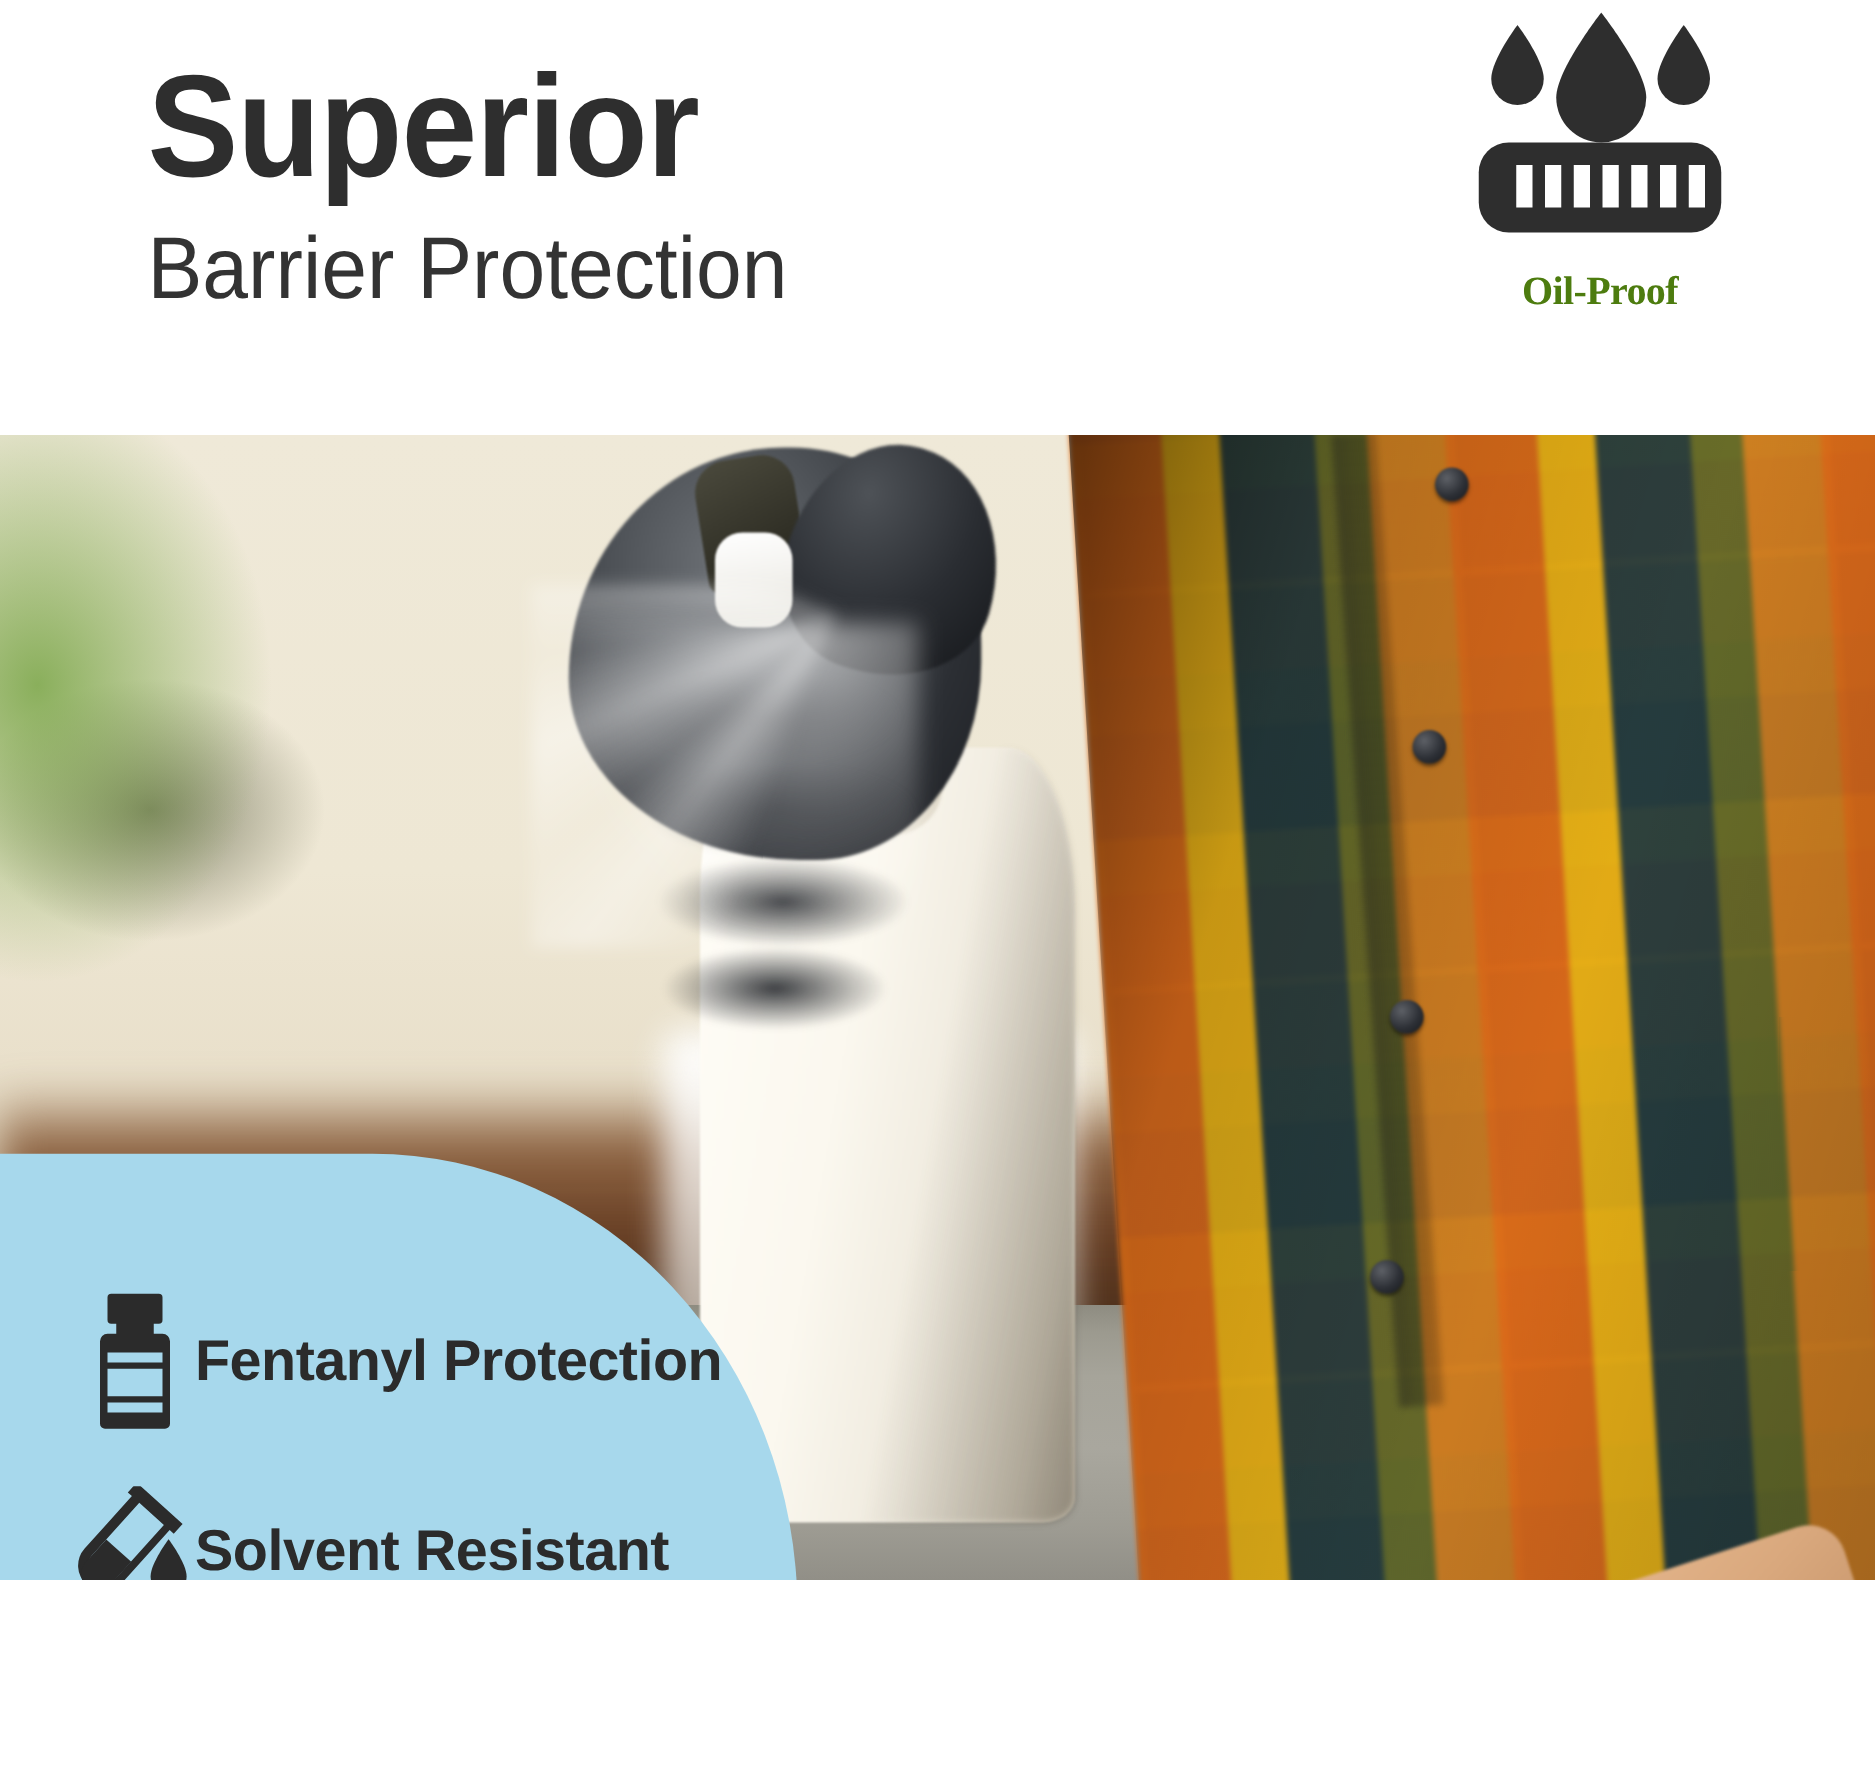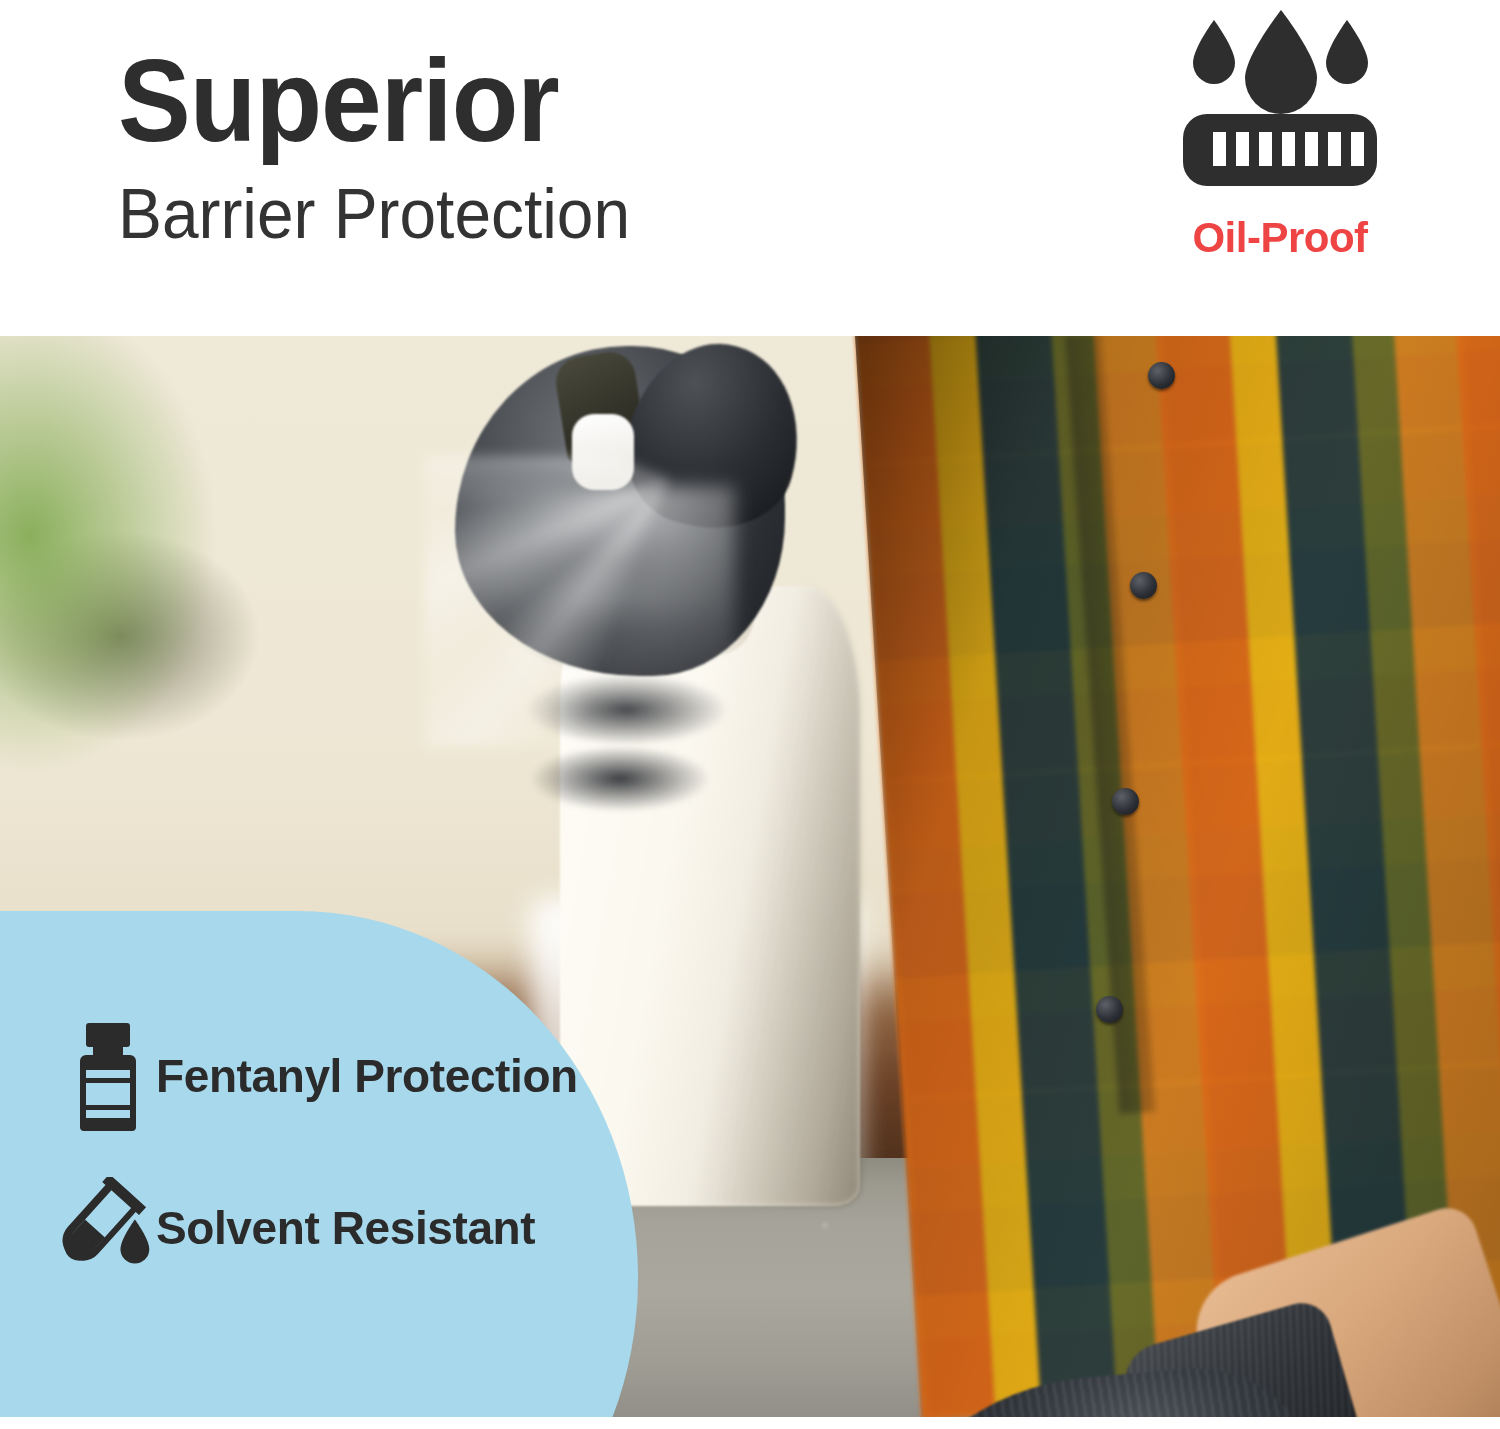--- a/index.html
+++ b/index.html
@@ -28,8 +28,8 @@
   #badge-block { position:absolute; left:1115px; top:8px; width:330px; text-align:center; }
   #badge-icon { display:block; margin:0 auto; }
   #badge-label {
-    margin-top:18px; font-size:42px; font-weight:bold; color:#ef4444;
-    letter-spacing:-0.5px; font-family:Liberation Sans, sans-serif;
+    margin-top:18px; font-size:32px; font-weight:bold; color:#4d7c0f;
+    letter-spacing:-0.5px; font-family:Liberation Serif, serif;
   }
 
   

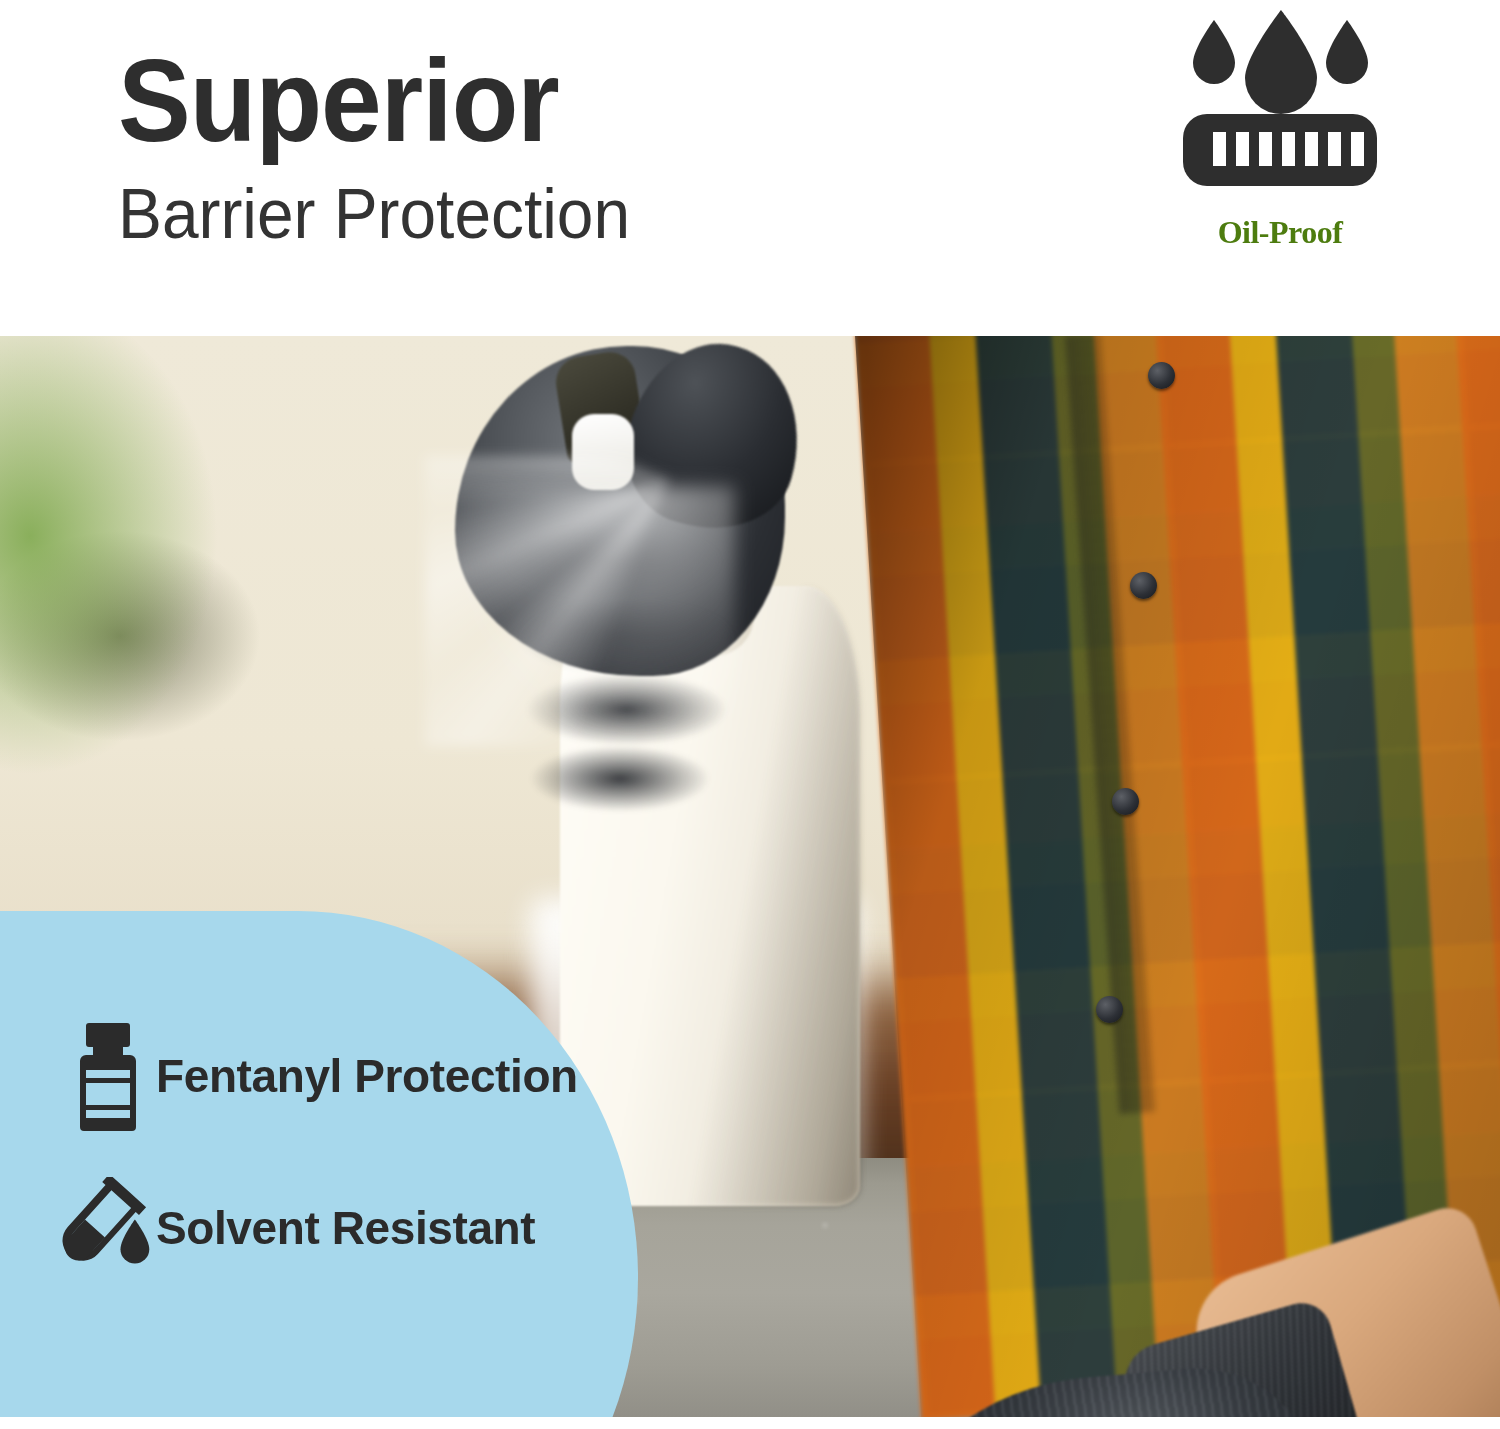--- a/index.html
+++ b/index.html
@@ -33,7 +33,7 @@
   }
 
   
-  #photo { position:absolute; left:0; top:336px; width:1500px; height:1081px; overflow:hidden; }
+  #photo { position:absolute; left:0; top:348px; width:1500px; height:916px; overflow:hidden; }
 
   
   .bg-wall {

